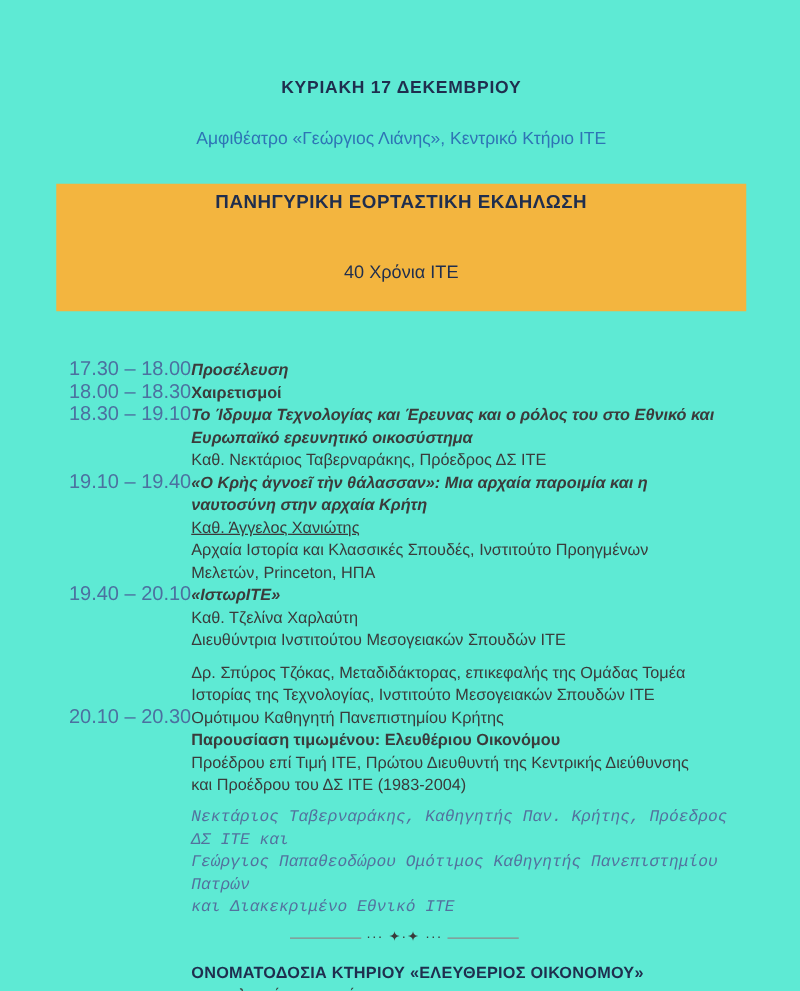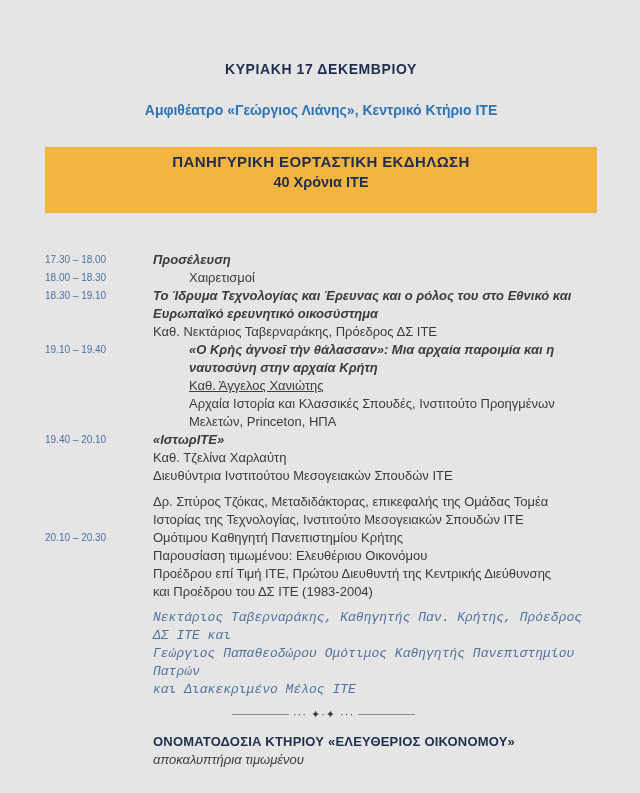--- a/index.html
+++ b/index.html
@@ -6,7 +6,7 @@
   .page{
     position:relative;
     width:640px;height:793px;
-    background:#e5e5e5;
+    background:#5eead4;
     font-family:"Liberation Sans", sans-serif;
     color:var(--body-text,#3b3b3b);
     overflow:hidden;

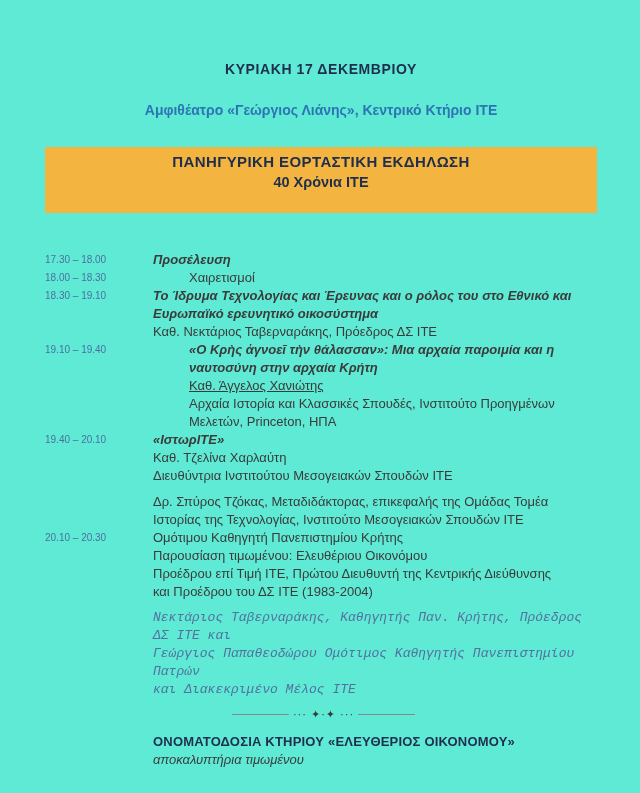--- a/index.html
+++ b/index.html
@@ -24,7 +24,7 @@
   .venue{
     margin-top:23px;
     text-align:center;
-    font-size:14px;font-weight:bold;
+    font-size:14px;font-weight:normal;
     color:var(--venue-blue,#2e74b5);
     line-height:18px;
   }

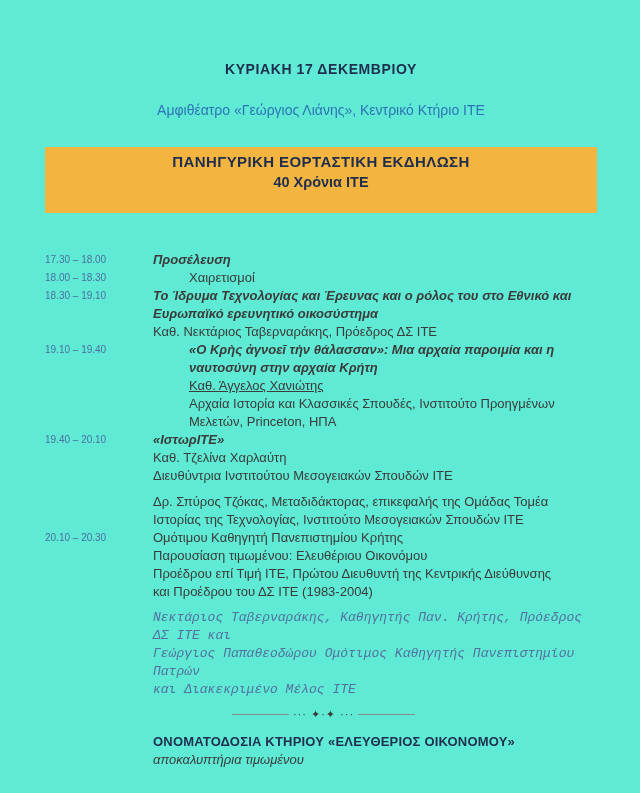--- a/index.html
+++ b/index.html
@@ -41,9 +41,10 @@
     line-height:21px;
   }
   .banner-line2{
-    font-size:14.5px;font-weight:bold;
+    font-size:14.5px;font-weight:normal;
     color:var(--heading-navy,#1f2e4e);
     line-height:20px;
+    margin-top:36px;
   }
 
   .schedule{margin-top:38px;}

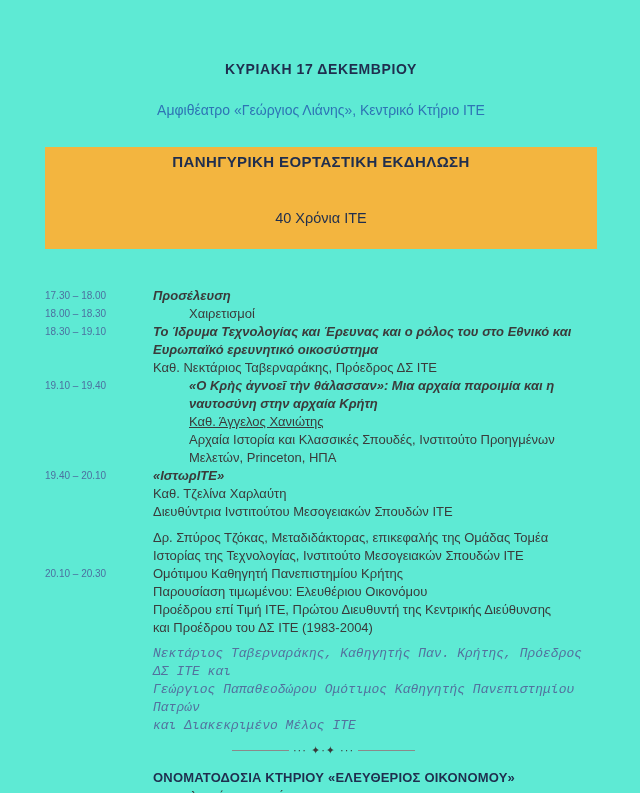--- a/index.html
+++ b/index.html
@@ -52,10 +52,11 @@
   .row + .row{margin-top:0;}
   .row-time{
     flex:0 0 108px;
-    font-size:10px;
+    font-size:16px;
     color:var(--time-blue,#4c70a0);
     line-height:18px;
     white-space:nowrap;
+    text-align:right;
   }
   .row-desc{flex:1 1 auto;font-size:13px;line-height:18px;}
   .line{line-height:18px;}

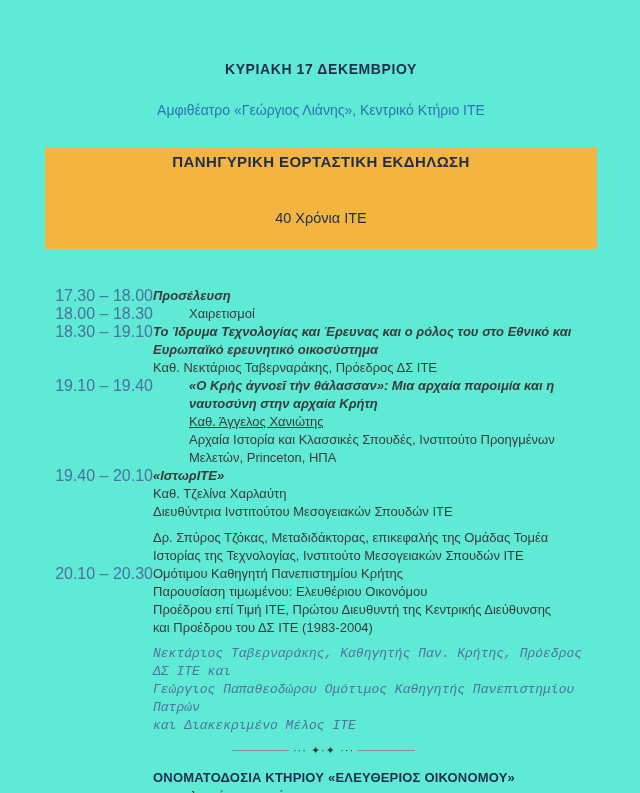--- a/index.html
+++ b/index.html
@@ -98,7 +98,7 @@
   }
 
   
-  .mt-9{margin-top:9px;gap:36px;} .mt-11{margin-top:11px;} .mt-14{margin-top:14px;}
+  .mt-9{margin-top:9px;} .mt-11{margin-top:11px;} .mt-14{margin-top:14px;}
 </style>
 </head>
 <body>

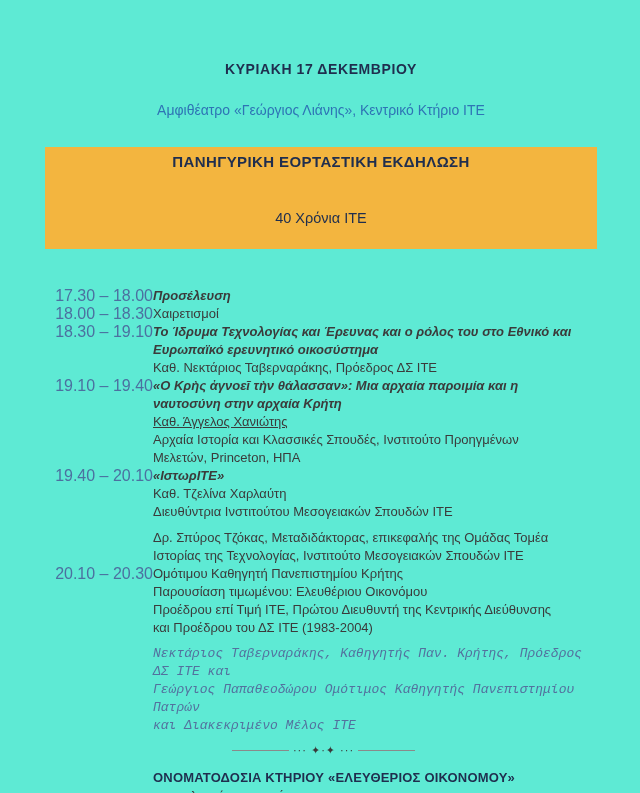--- a/index.html
+++ b/index.html
@@ -61,7 +61,7 @@
   .row-desc{flex:1 1 auto;font-size:13px;line-height:18px;}
   .line{line-height:18px;}
   .l-bi{font-weight:bold;font-style:italic;}
-  .l-b{font-weight:normal;}
+  .l-b{font-weight:bold;}
   .l-r{font-weight:normal;}
   .l-u{font-weight:normal;text-decoration:underline;}
   .l-cred{font-style:italic;color:var(--credit-blue,#53719e);font-family:Liberation Mono, monospace;}

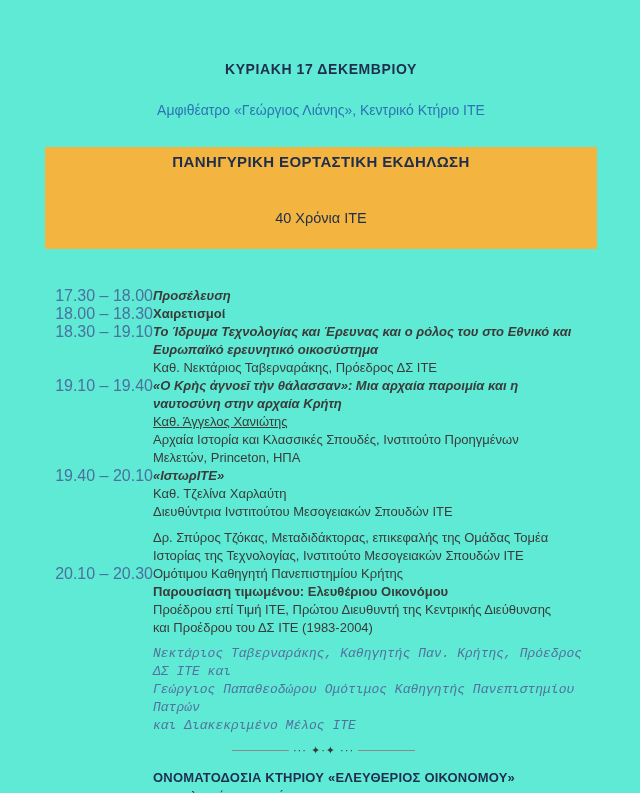--- a/index.html
+++ b/index.html
@@ -166,7 +166,7 @@
             <div class="line l-r">και Προέδρου του ΔΣ ΙΤΕ (1983-2004)</div>
             <div class="line l-cred gap-before">Νεκτάριος Ταβερναράκης, Καθηγητής Παν. Κρήτης, Πρόεδρος ΔΣ ΙΤΕ και</div>
             <div class="line l-cred">Γεώργιος Παπαθεοδώρου Ομότιμος Καθηγητής Πανεπιστημίου Πατρών</div>
-            <div class="line l-cred">και Διακεκριμένο Μέλος ΙΤΕ</div>
+            <div class="line l-cred">και Διακεκριμένο Εθνικό ΙΤΕ</div>
           </div>
         </div>
       </div>

